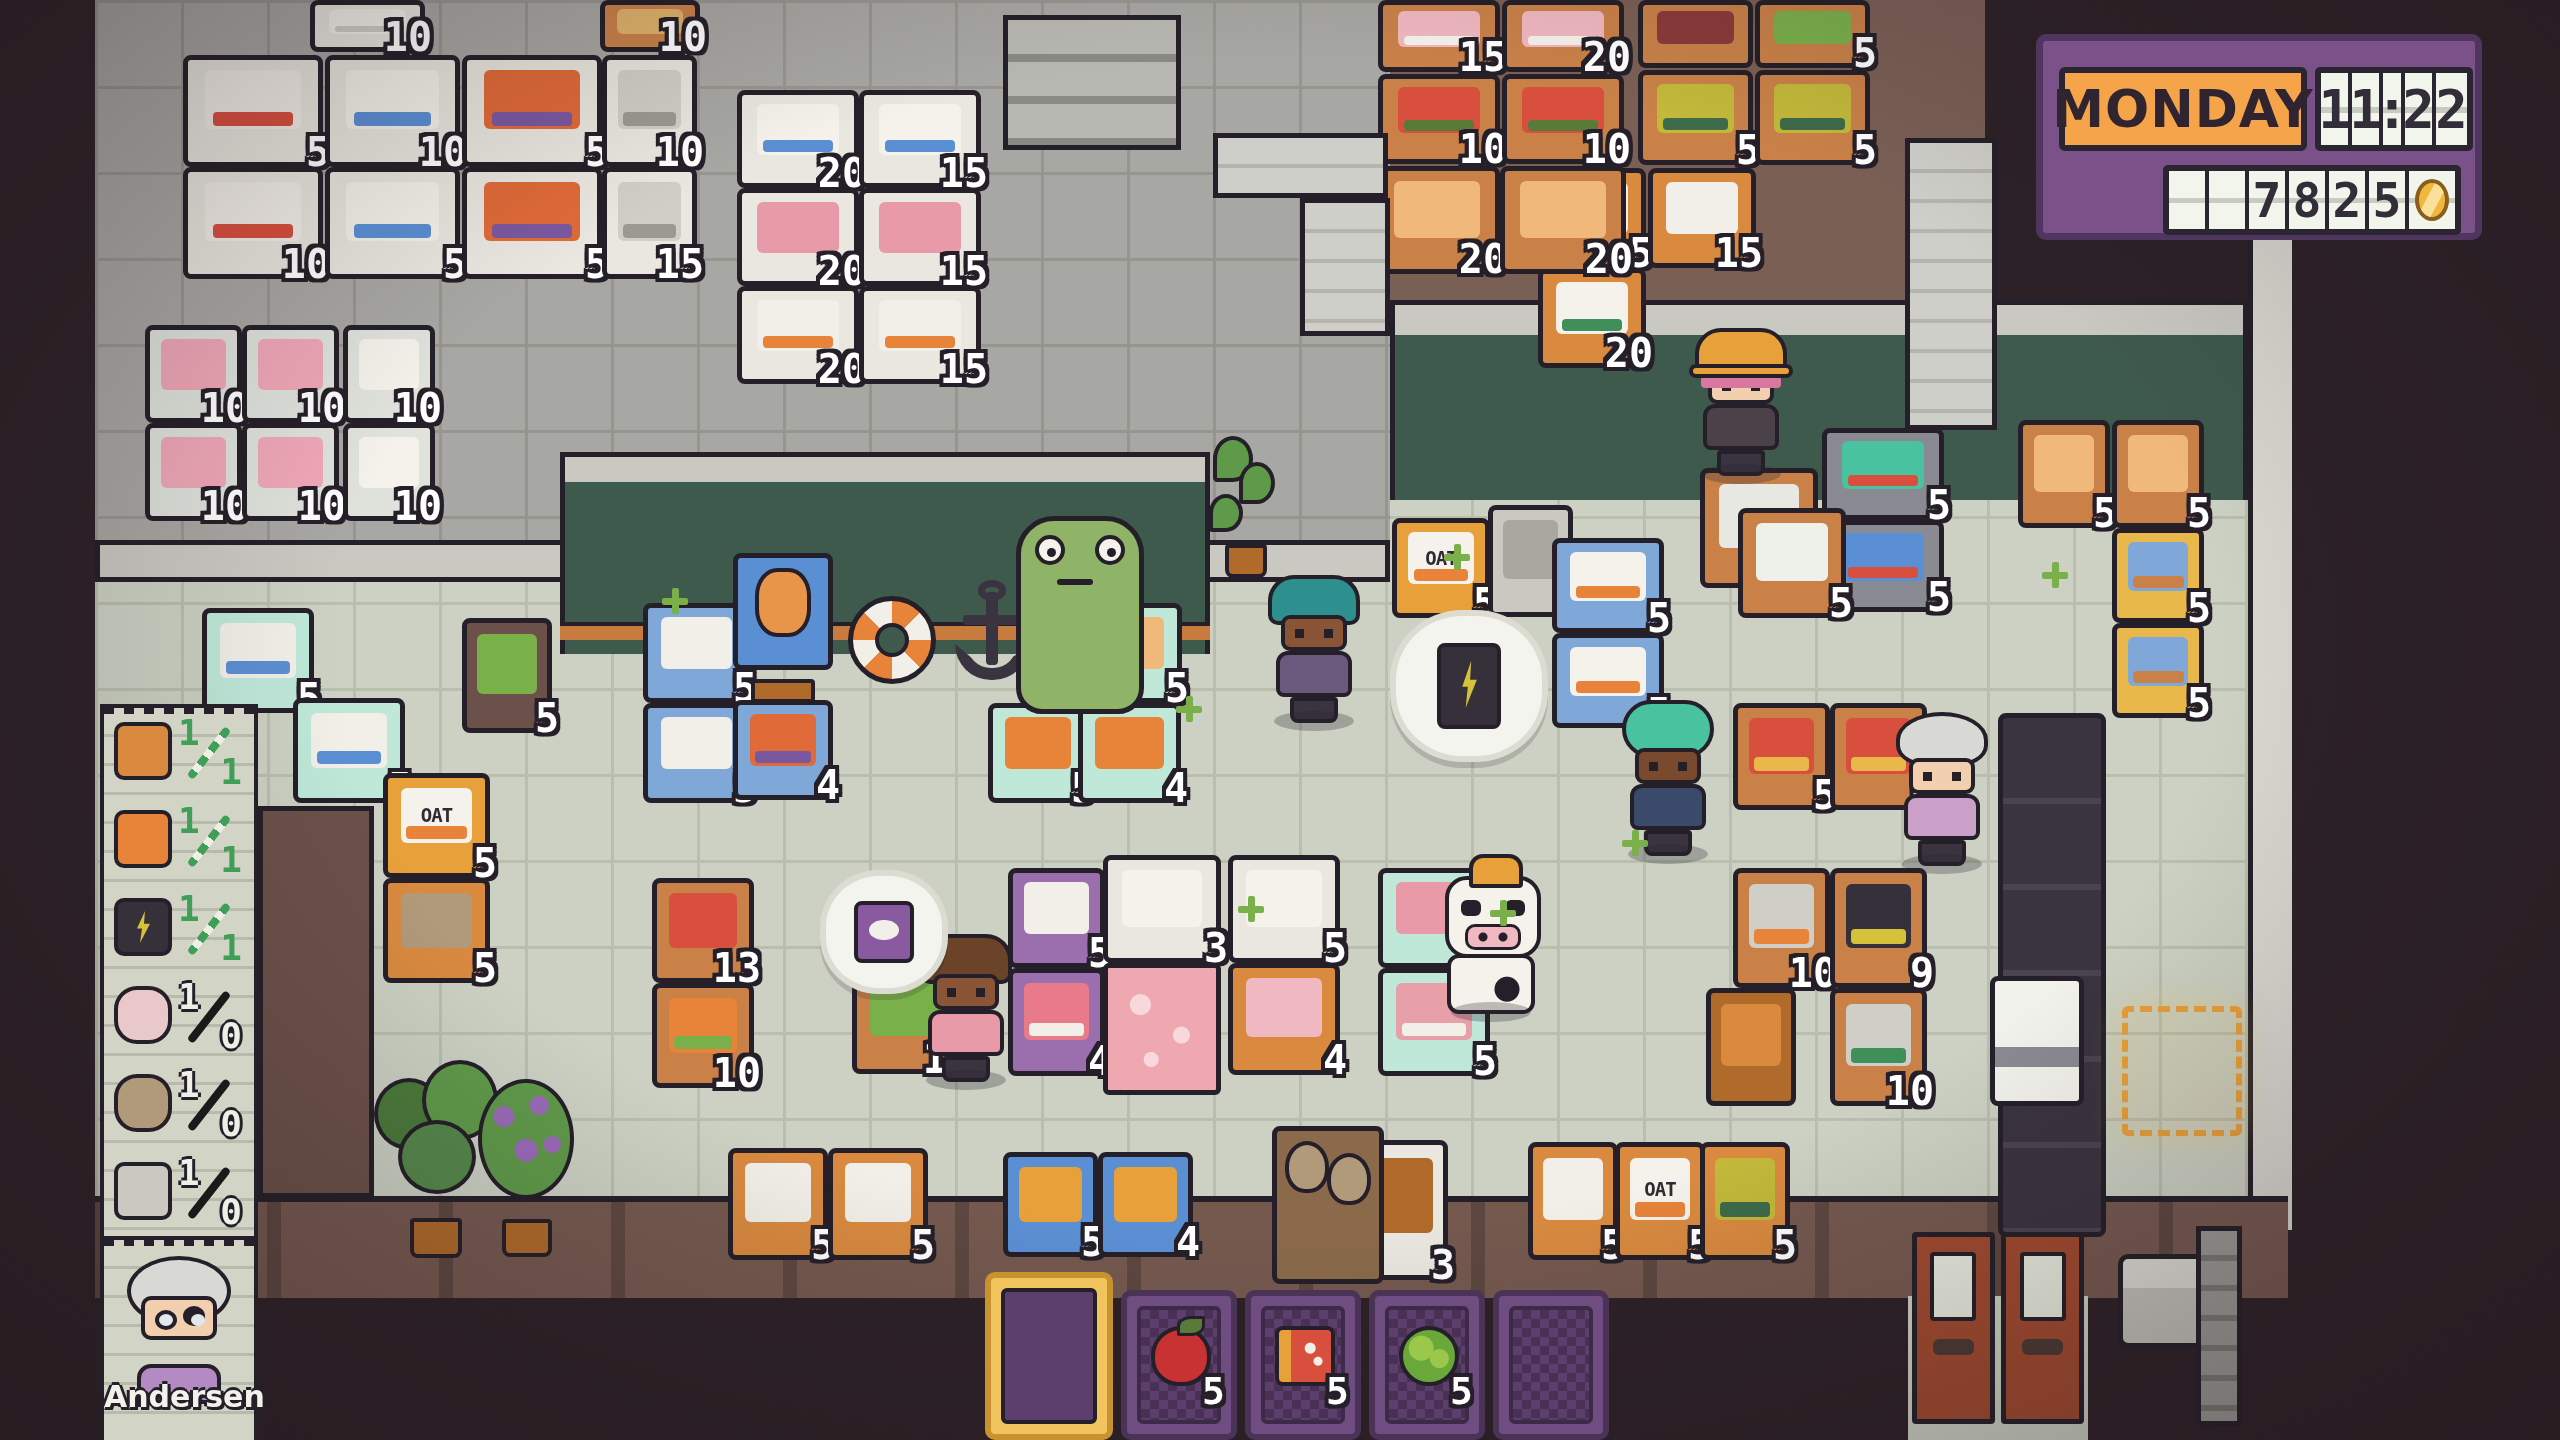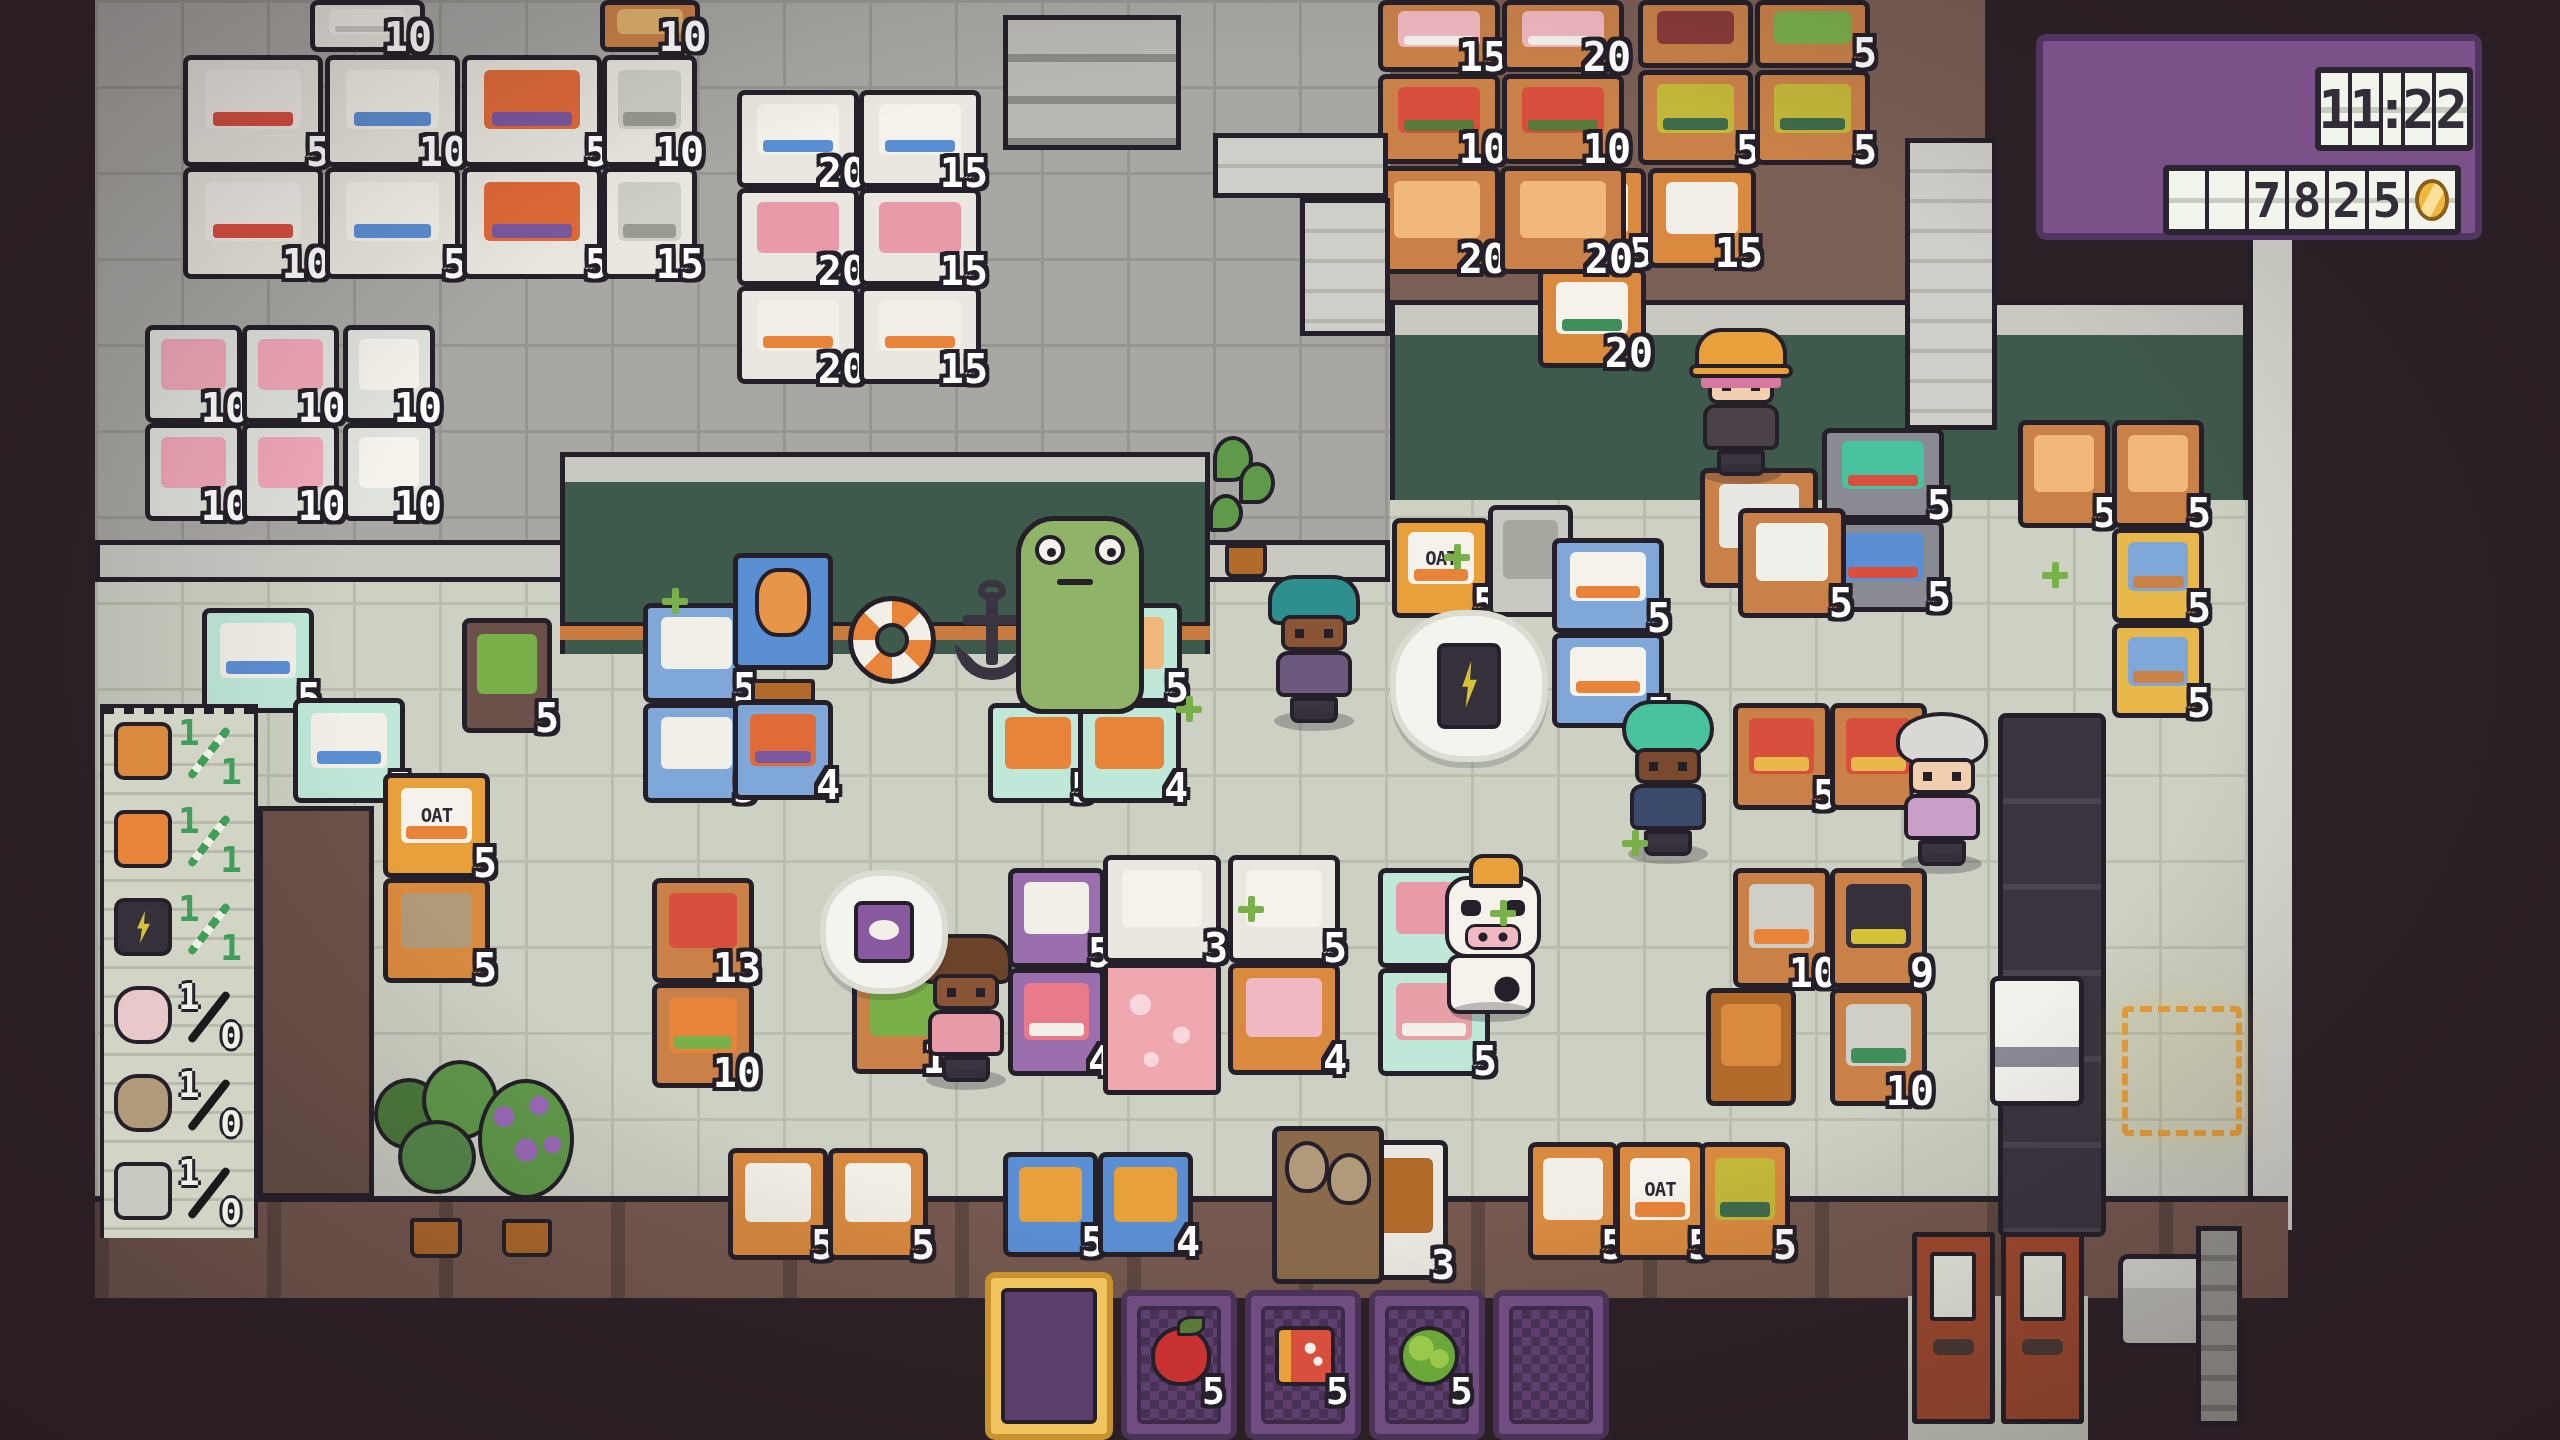--- a/index.html
+++ b/index.html
@@ -765,6 +765,7 @@
     </div>
 
   <div id="hud">
+    <div id="day-badge">MONDAY</div>
     <div id="clock" class="cellbar">
         <div class="cell">1</div>
         <div class="cell">1</div>

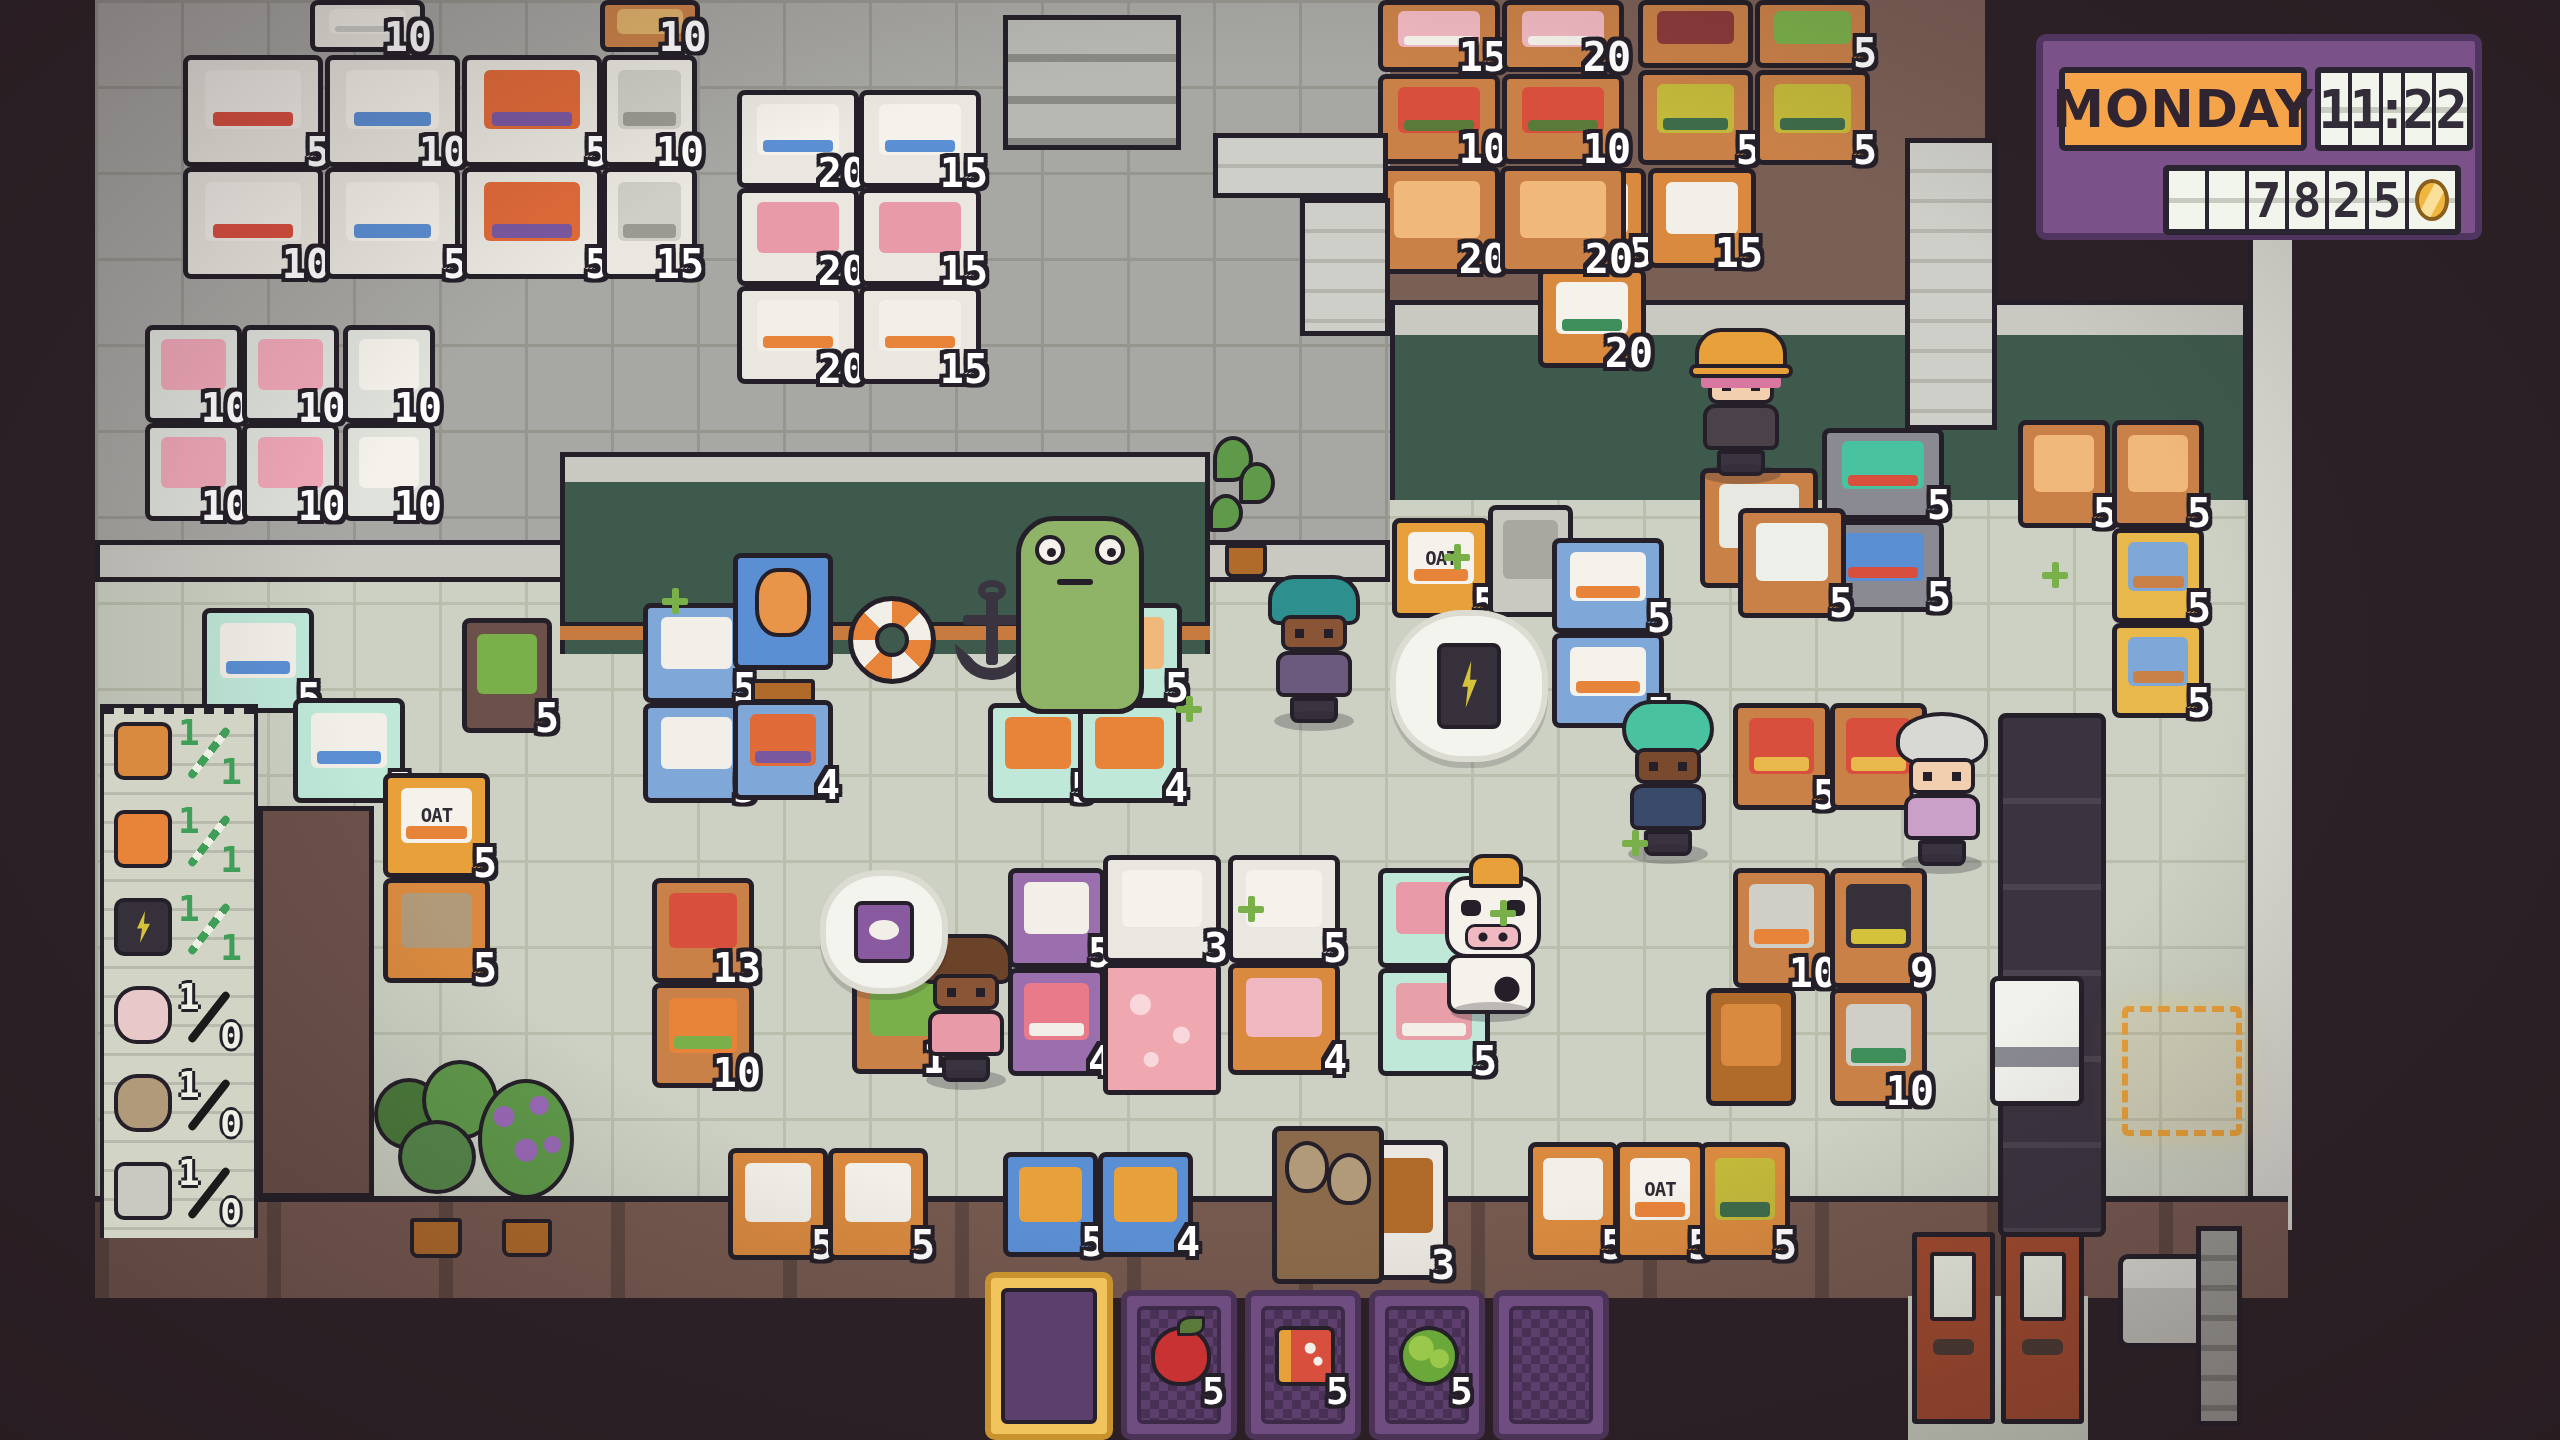--- a/index.html
+++ b/index.html
@@ -839,6 +839,16 @@
       </div>
     </div>
 
+  <div class="pcard" style="left:100px;top:1236px;width:158px;height:204px;">
+    <div class="phead">
+      <div class="phair" style="background:#d8d8d4;height:70px;border-radius:50%;"></div>
+      <div class="pface" style="background:#f2cfae;">
+          <div class="pglass"></div>
+        </div>
+      <div class="pbody" style="background:#b48ac2;"></div>
+    </div>
+    <div class="pname">Andersen</div>
+  </div>
 
   <div id="hotbar">
       <div class="slot sel">

